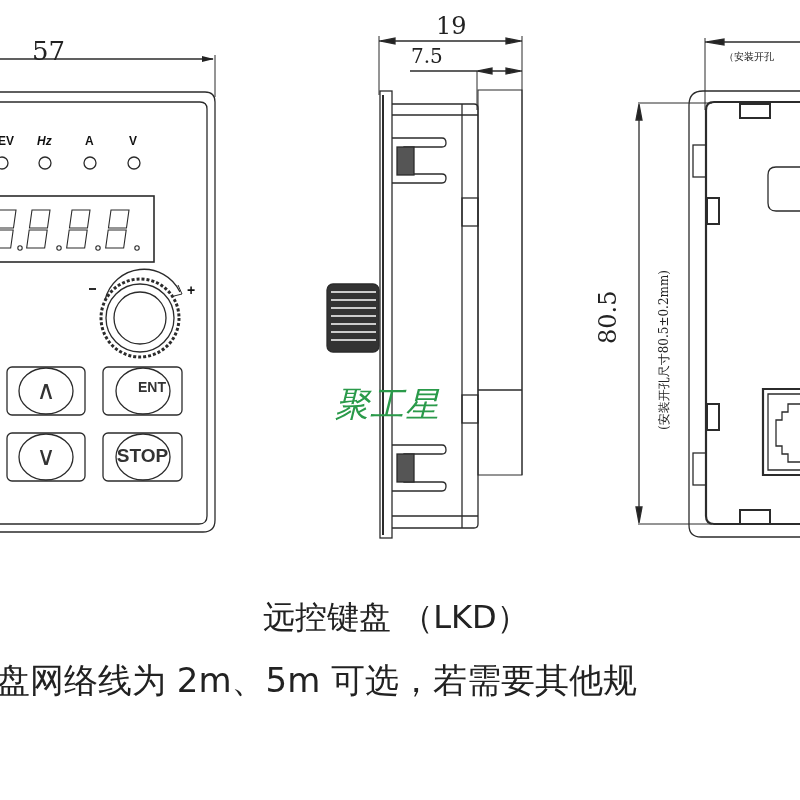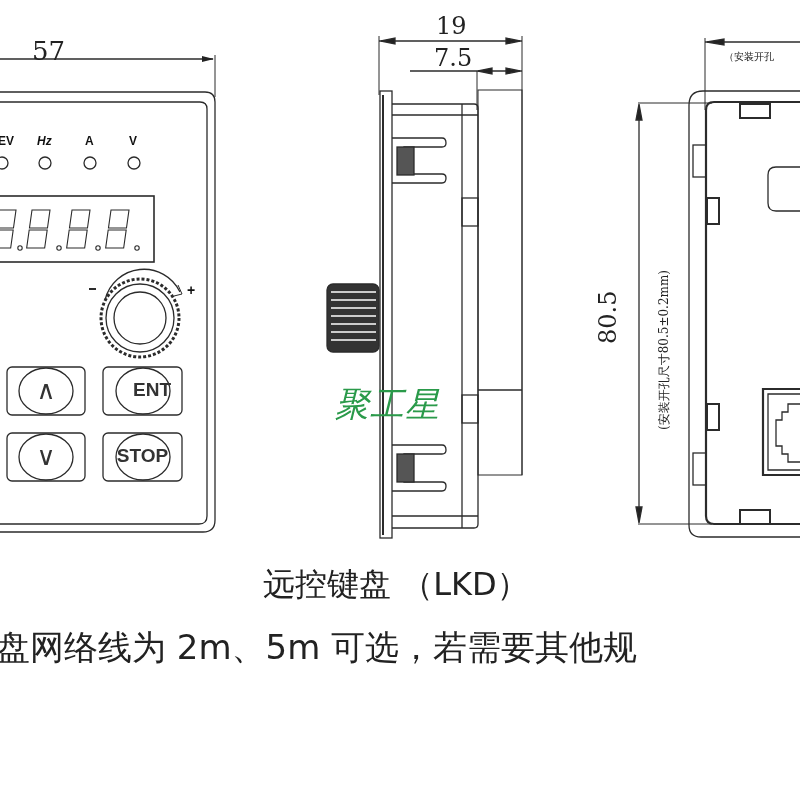--- a/index.html
+++ b/index.html
@@ -182,7 +182,7 @@
 </div>
 
 <div class="abs dim-text" style="left:436px; top:12px; font-size:24px;">19</div>
-<div class="abs dim-text" style="left:434px; top:44px; font-size:24px;">7.5</div>
+<div class="abs dim-text" style="left:411px; top:44px; font-size:20px;">7.5</div>
 <div class="abs watermark" style="left:335px; top:382px;">聚工星</div>
 
 <div class="abs dim-text" style="left:724px; top:50px; font-size:10px; white-space:nowrap;">（安装开孔</div>

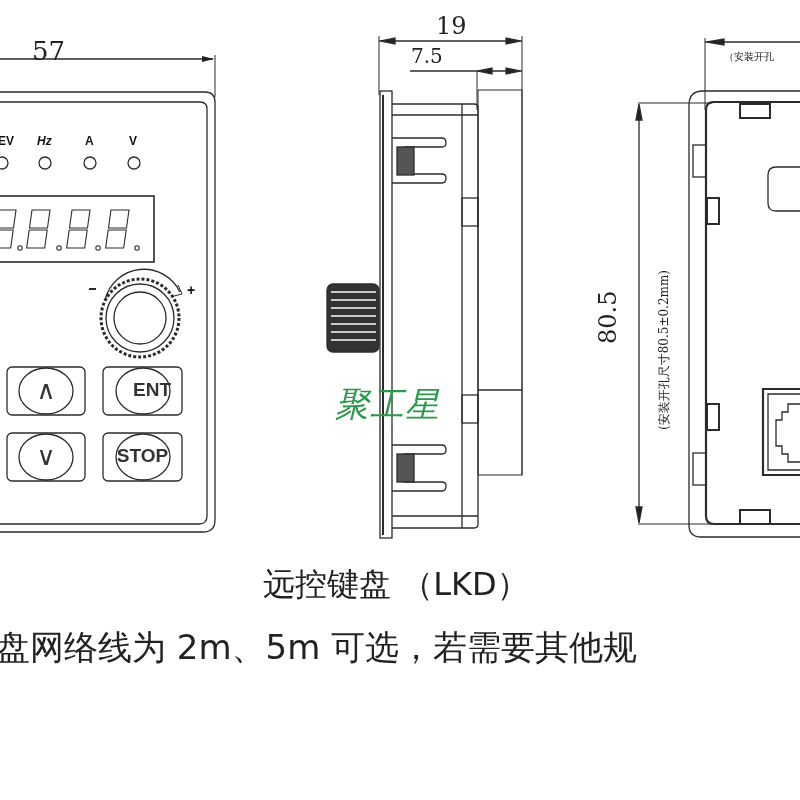--- a/index.html
+++ b/index.html
@@ -172,7 +172,7 @@
   <div class="abs btn-label" style="left:0; top:8px; width:78px; text-align:center; font-size:26px; font-weight:normal;">∧</div>
 </div>
 <div class="abs" style="left:103px; top:367px; width:79px; height:48px;">
-  <div class="abs btn-label" style="left:0; top:12px; width:98px; text-align:center; font-size:19px;">ENT</div>
+  <div class="abs btn-label" style="left:0; top:12px; width:98px; text-align:center; font-size:14px;">ENT</div>
 </div>
 <div class="abs" style="left:7px; top:433px; width:78px; height:48px;">
   <div class="abs btn-label" style="left:0; top:8px; width:78px; text-align:center; font-size:26px; font-weight:normal;">∨</div>

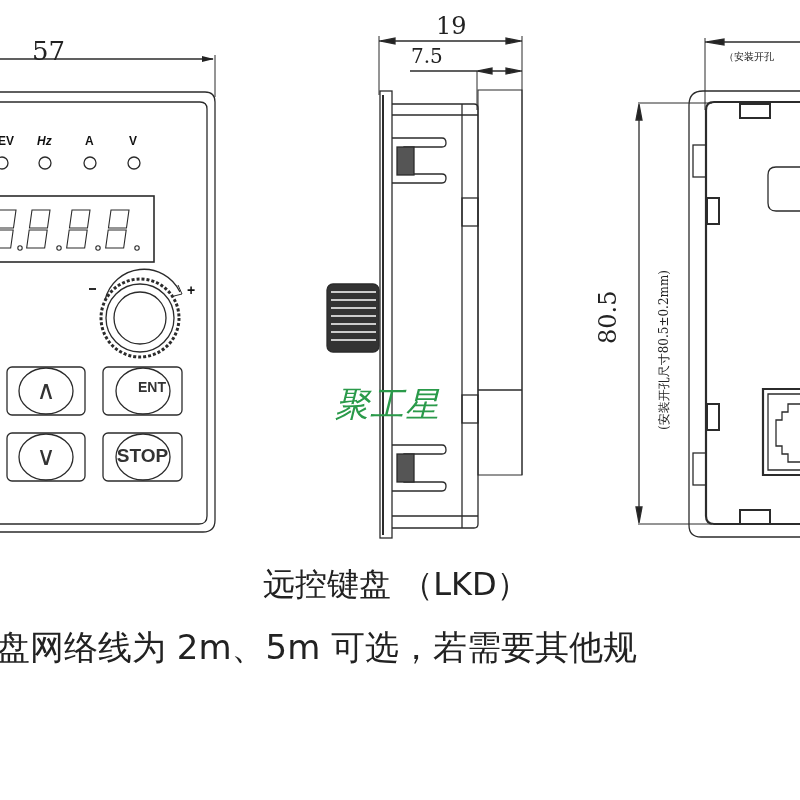--- a/index.html
+++ b/index.html
@@ -8,7 +8,7 @@
   .abs { position:absolute; }
   svg.draw { position:absolute; left:0; top:0; }
   .dim-text { font-family:"DejaVu Serif", serif; color:#222; }
-  .caption { font-family:"DejaVu Sans", sans-serif; color:#222; white-space:nowrap; }
+  .caption { font-family:"DejaVu Sans", sans-serif; color:#222; white-space:nowrap;margin-top:33px; }
   .led-label { font-family:"Liberation Sans", sans-serif; font-weight:bold; font-size:12px; color:#111; }
   .btn-label { font-family:"Liberation Sans", sans-serif; font-weight:bold; color:#333; }
   .watermark { font-family:"DejaVu Sans", sans-serif; font-weight:normal; font-style:italic;

